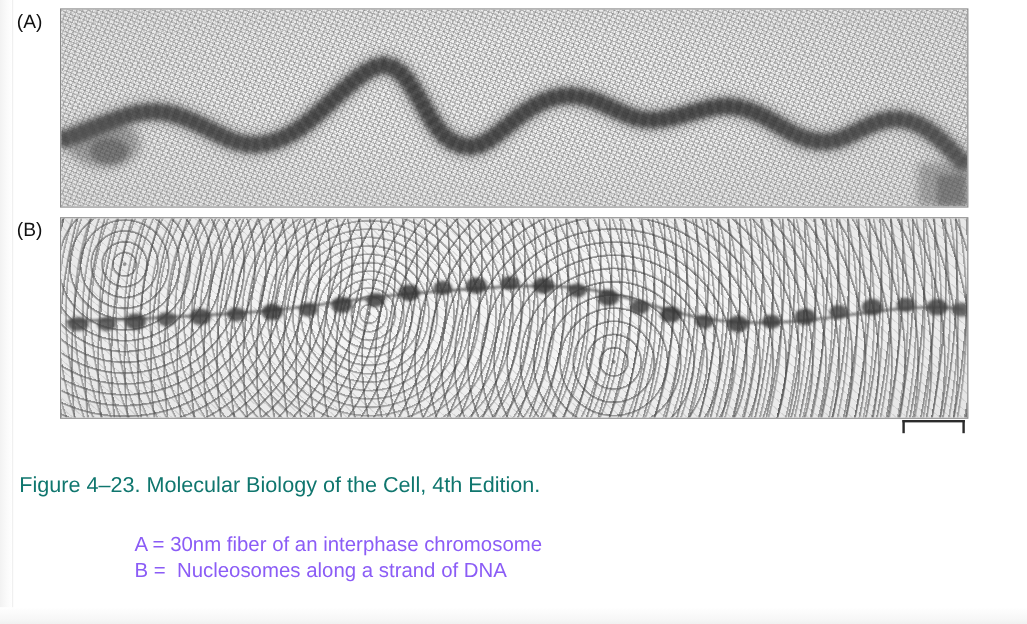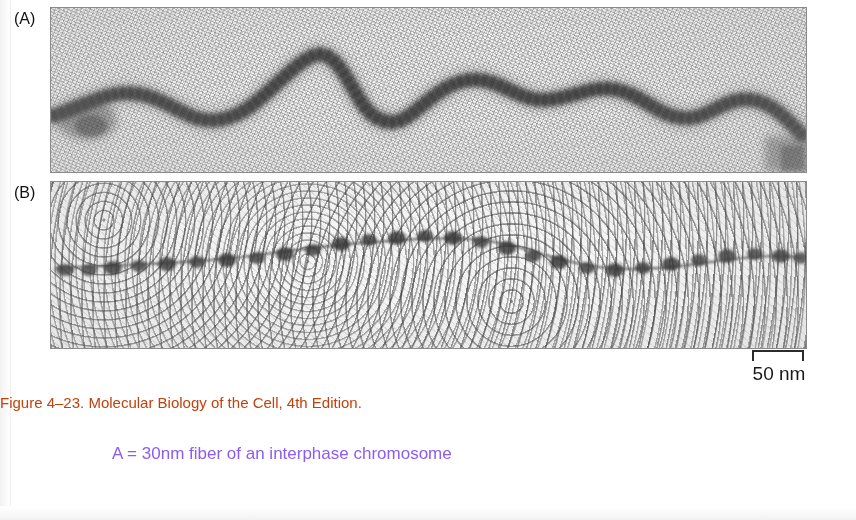--- a/index.html
+++ b/index.html
@@ -249,7 +249,6 @@
   <div id="scale-bar-group">
     <div class="scale-bracket"></div>
   </div>
-  <div id="scale-label">50 nm</div>
 
   <div id="caption">Figure 4–23. Molecular Biology of the Cell, 4th Edition.</div>
 

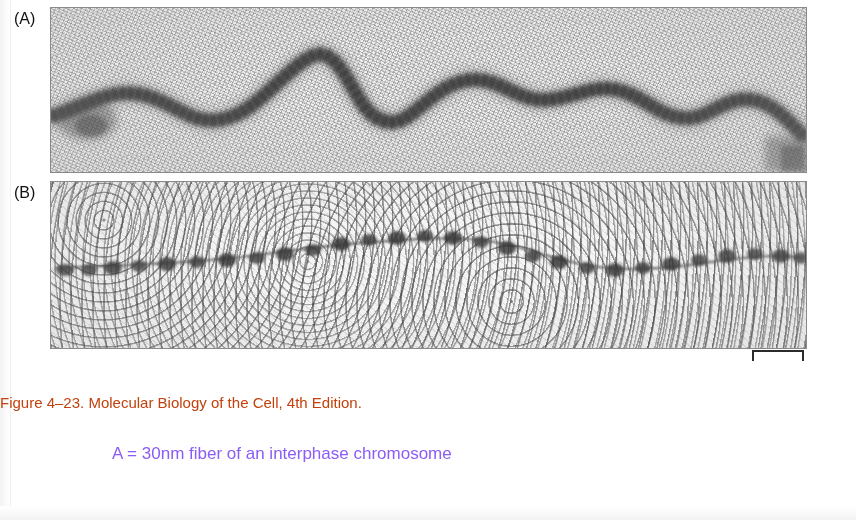--- a/index.html
+++ b/index.html
@@ -126,10 +126,10 @@
   
   #caption {
     position: absolute;
-    left: 0; top: 394px;
-    font-size: 15px;
-    font-family: "Liberation Sans", sans-serif;
-    color: #c2410c;
+    left: 16px; top: 394px;
+    font-size: 18px;
+    font-family: "Liberation Sans", sans-serif;
+    color: #0f766e;
     white-space: pre;
   }
   .legend-line {

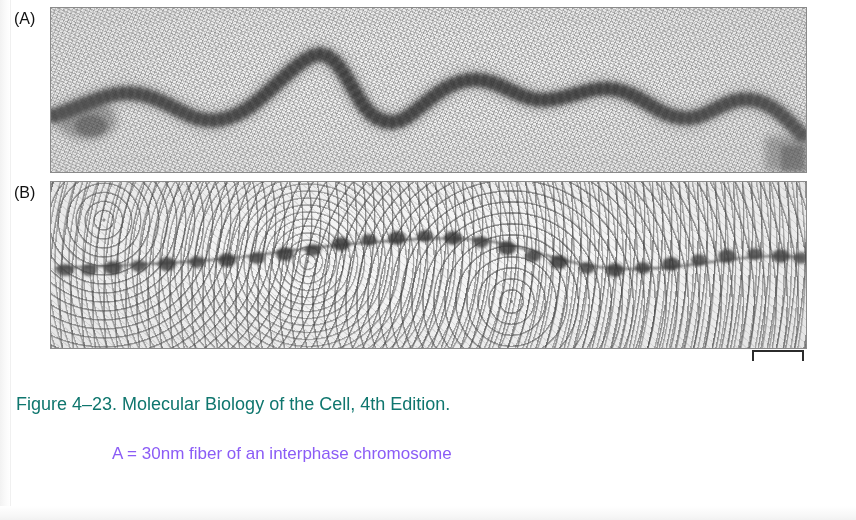--- a/index.html
+++ b/index.html
@@ -253,6 +253,7 @@
   <div id="caption">Figure 4–23. Molecular Biology of the Cell, 4th Edition.</div>
 
   <div class="legend-line" id="legend-a">A = 30nm fiber of an interphase chromosome</div>
+  <div class="legend-line" id="legend-b">B =  Nucleosomes along a strand of DNA</div>
 
 </div>
 

